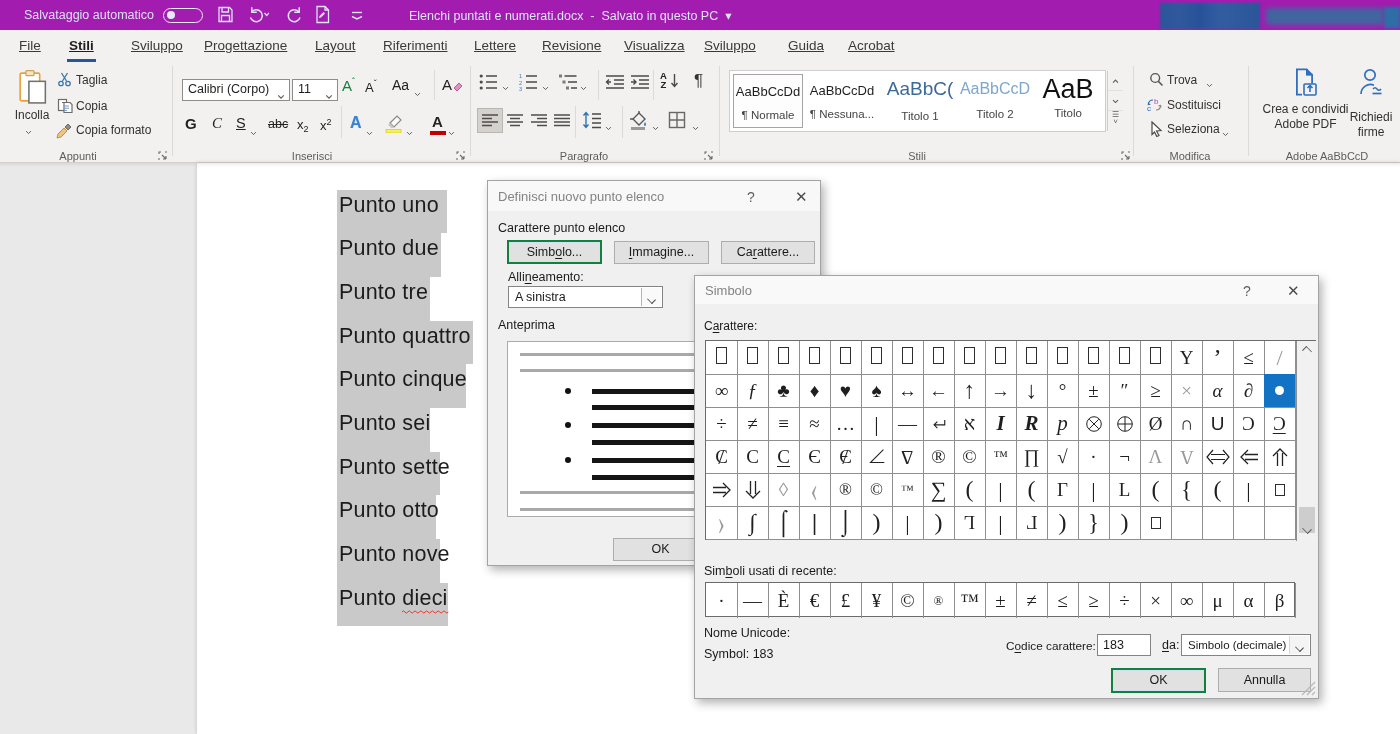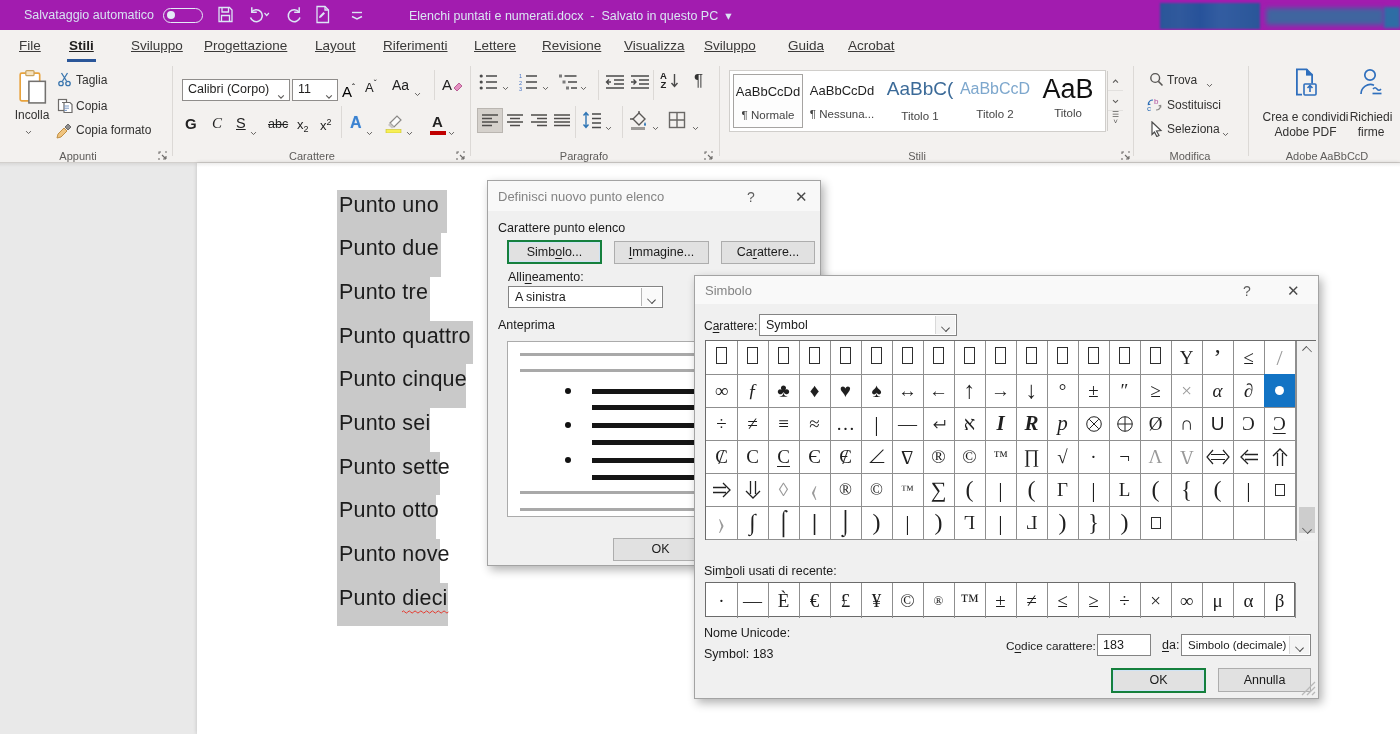--- a/index.html
+++ b/index.html
@@ -174,7 +174,7 @@
           <path d="M1.5 3 L5 6.5 L8.5 3" fill="none" stroke="#605e5c" stroke-width="1.4"></path>
         </svg></div>
     </div>
-<div class="rbtn-txt" style="left:342px;top:20px;font-size:15px;color:#000000">A<span style="font-size:9px;vertical-align:7px">ˆ</span></div>
+<div class="rbtn-txt" style="left:342px;top:14px;font-size:15px;color:#15803d">A<span style="font-size:9px;vertical-align:7px">ˆ</span></div>
 <div class="rbtn-txt" style="left:365px;top:16px;font-size:13px;color:#222">A<span style="font-size:9px;vertical-align:6px">ˇ</span></div>
 <div class="rbtn-txt" style="left:392px;top:15px;font-size:14px;color:#222">Aa</div>
 <div class="abs" style="left:414px;top:22px"><svg class="chev" viewBox="0 0 10 10" style="width:7px;height:7px">

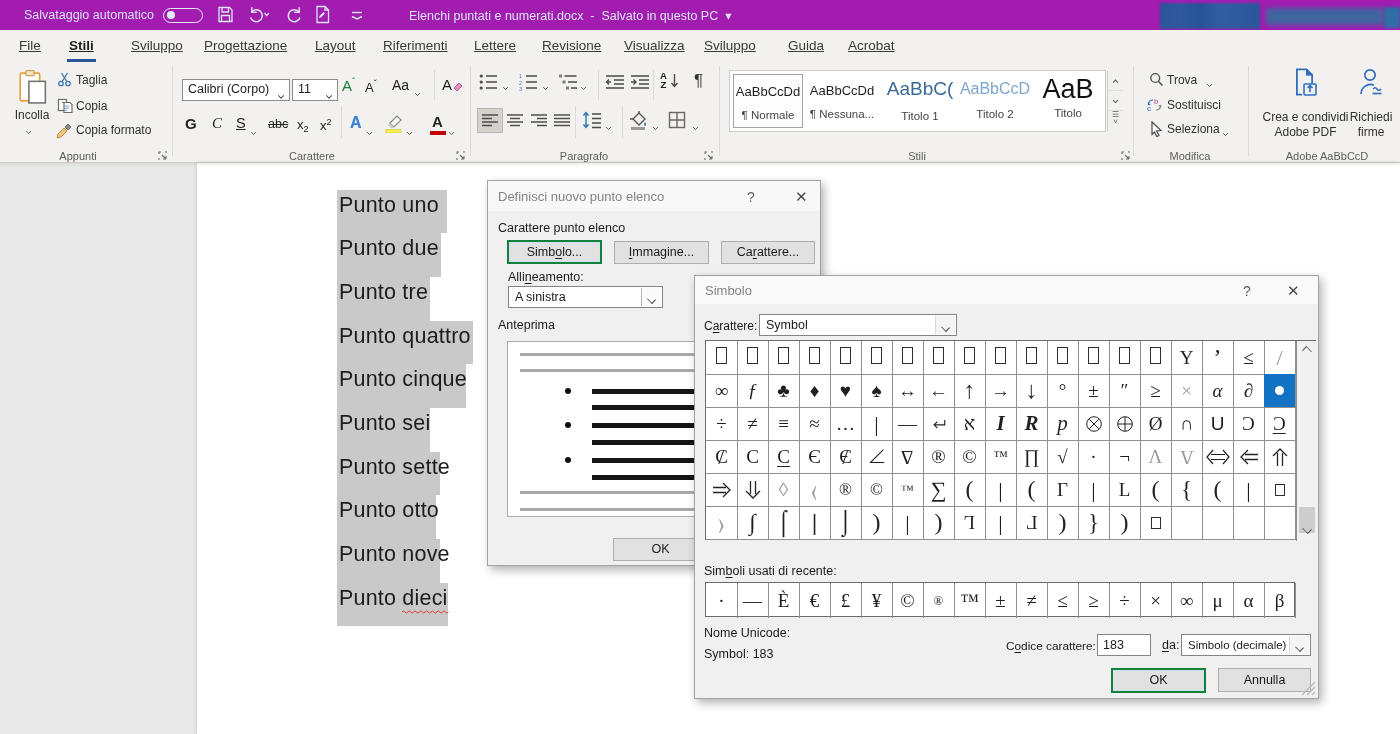--- a/index.html
+++ b/index.html
@@ -372,7 +372,7 @@
  <rect x="12" y="17" width="12" height="11" rx="1" fill="none" stroke="#2f6fbd" stroke-width="1.6"></rect>
  <path d="M18 25 v-6 M15.5 21 L18 18.5 L20.5 21" fill="none" stroke="#2f6fbd" stroke-width="1.6"></path>
     </svg>
-<div class="rbtn-txt" style="left:1258px;top:48px;width:95px;text-align:center;line-height:15px">Crea e condividi<br>Adobe PDF</div>
+<div class="rbtn-txt" style="left:1258px;top:40px;width:95px;text-align:center;line-height:15px">Crea e condividi<br>Adobe PDF</div>
 <svg class="abs" style="left:1358px;top:5px" width="26" height="30" viewBox="0 0 26 30">
  <circle cx="12" cy="8" r="5.2" fill="none" stroke="#2f6fbd" stroke-width="1.7"></circle>
  <path d="M3 27 a9.5 9.5 0 0 1 13-8.8" fill="none" stroke="#2f6fbd" stroke-width="1.7"></path>

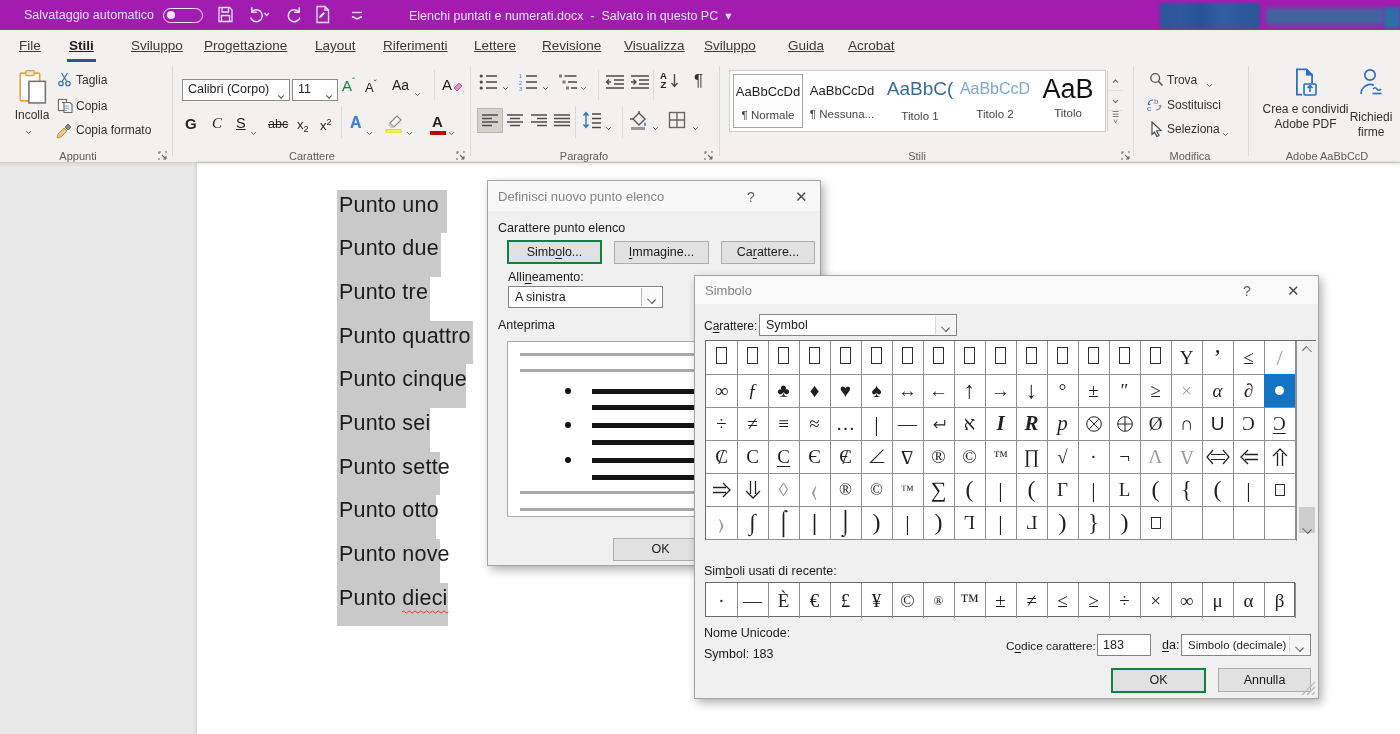--- a/index.html
+++ b/index.html
@@ -212,7 +212,7 @@
 <div class="abs" style="left:448px;top:61px"><svg class="chev" viewBox="0 0 10 10" style="width:7px;height:7px">
         <path d="M1.5 3 L5 6.5 L8.5 3" fill="none" stroke="#605e5c" stroke-width="1.4"></path>
       </svg></div>
-<div class="glabel" style="left:267px;width:90px">Carattere</div>
+<div class="glabel" style="left:267px;width:90px">Inserisci</div>
 <svg class="glauncher" style="left:456px" viewBox="0 0 10 10">
       <path d="M1 3 V1 H3 M7 1 h2 M1 7 v2" fill="none" stroke="#6e6c6a" stroke-width="1.1"></path>
       <path d="M4 4 L8 8 M8 8 v-3 M8 8 h-3" fill="none" stroke="#6e6c6a" stroke-width="1.1"></path>

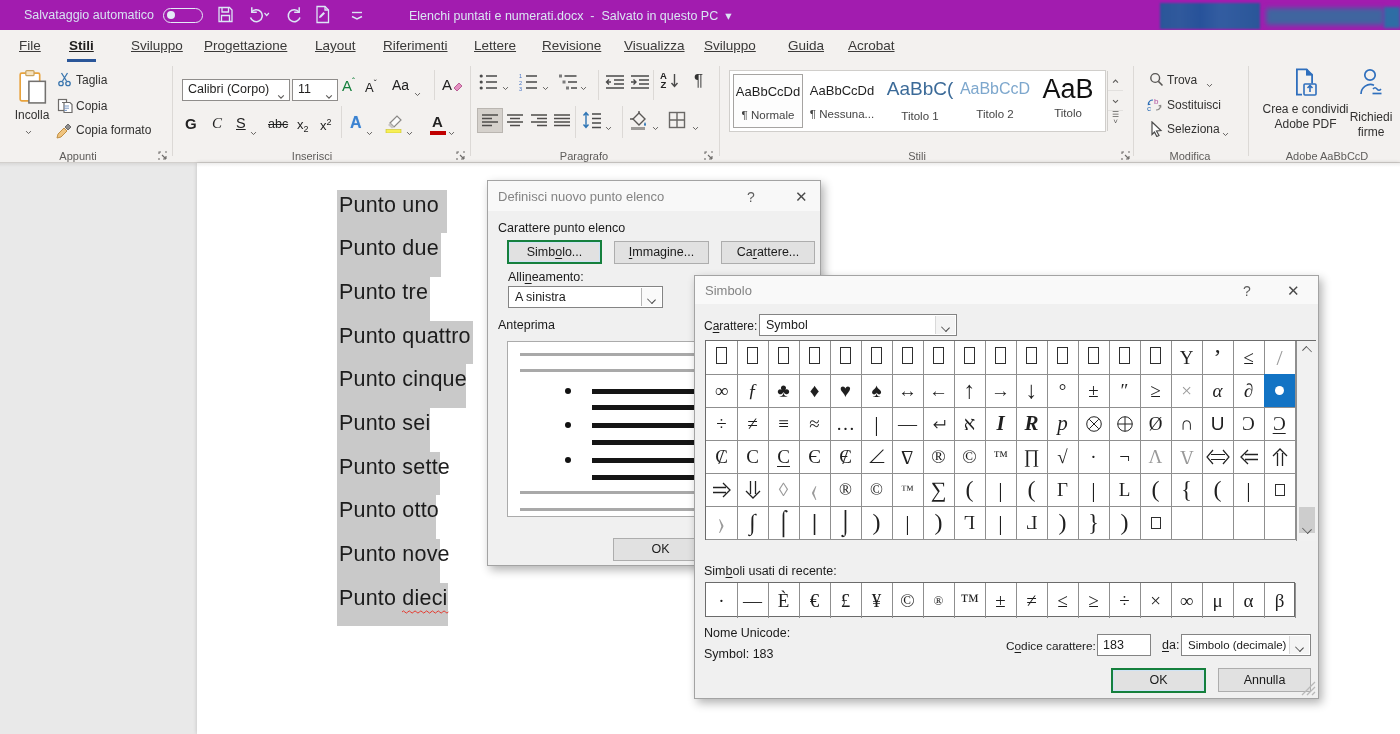--- a/index.html
+++ b/index.html
@@ -446,10 +446,6 @@
 <div class="dlghelp" style="left:548px;top:7px">?</div>
 <div class="dlgx" style="left:592px;top:6px">✕</div>
 <div class="dtext" style="left:9px;top:43px;font-size:12px">C<span class="u">a</span>rattere:</div>
-<div class="wcombo" style="left:64px;top:38px;width:198px;height:22px">
-      <div class="txt">Symbol</div>
-      <div class="arr"></div>
-    </div>
 <div class="abs" style="left:10px;top:64px;width:611px;height:200px;border:1px solid #6b6b6b;background:#fff">
 <div style="position:absolute;left:0px;top:0px;width:32px;height:34px;border-right:1px solid #8f8f8f;border-bottom:1px solid #8f8f8f;display:flex;align-items:center;justify-content:center;font-family:'Liberation Serif',serif;font-size:19px;color:#1f1f1f;">
         <span style=""><span style="display:inline-block;width:11px;height:17px;border:1.2px solid #2e2e2e"></span></span>

